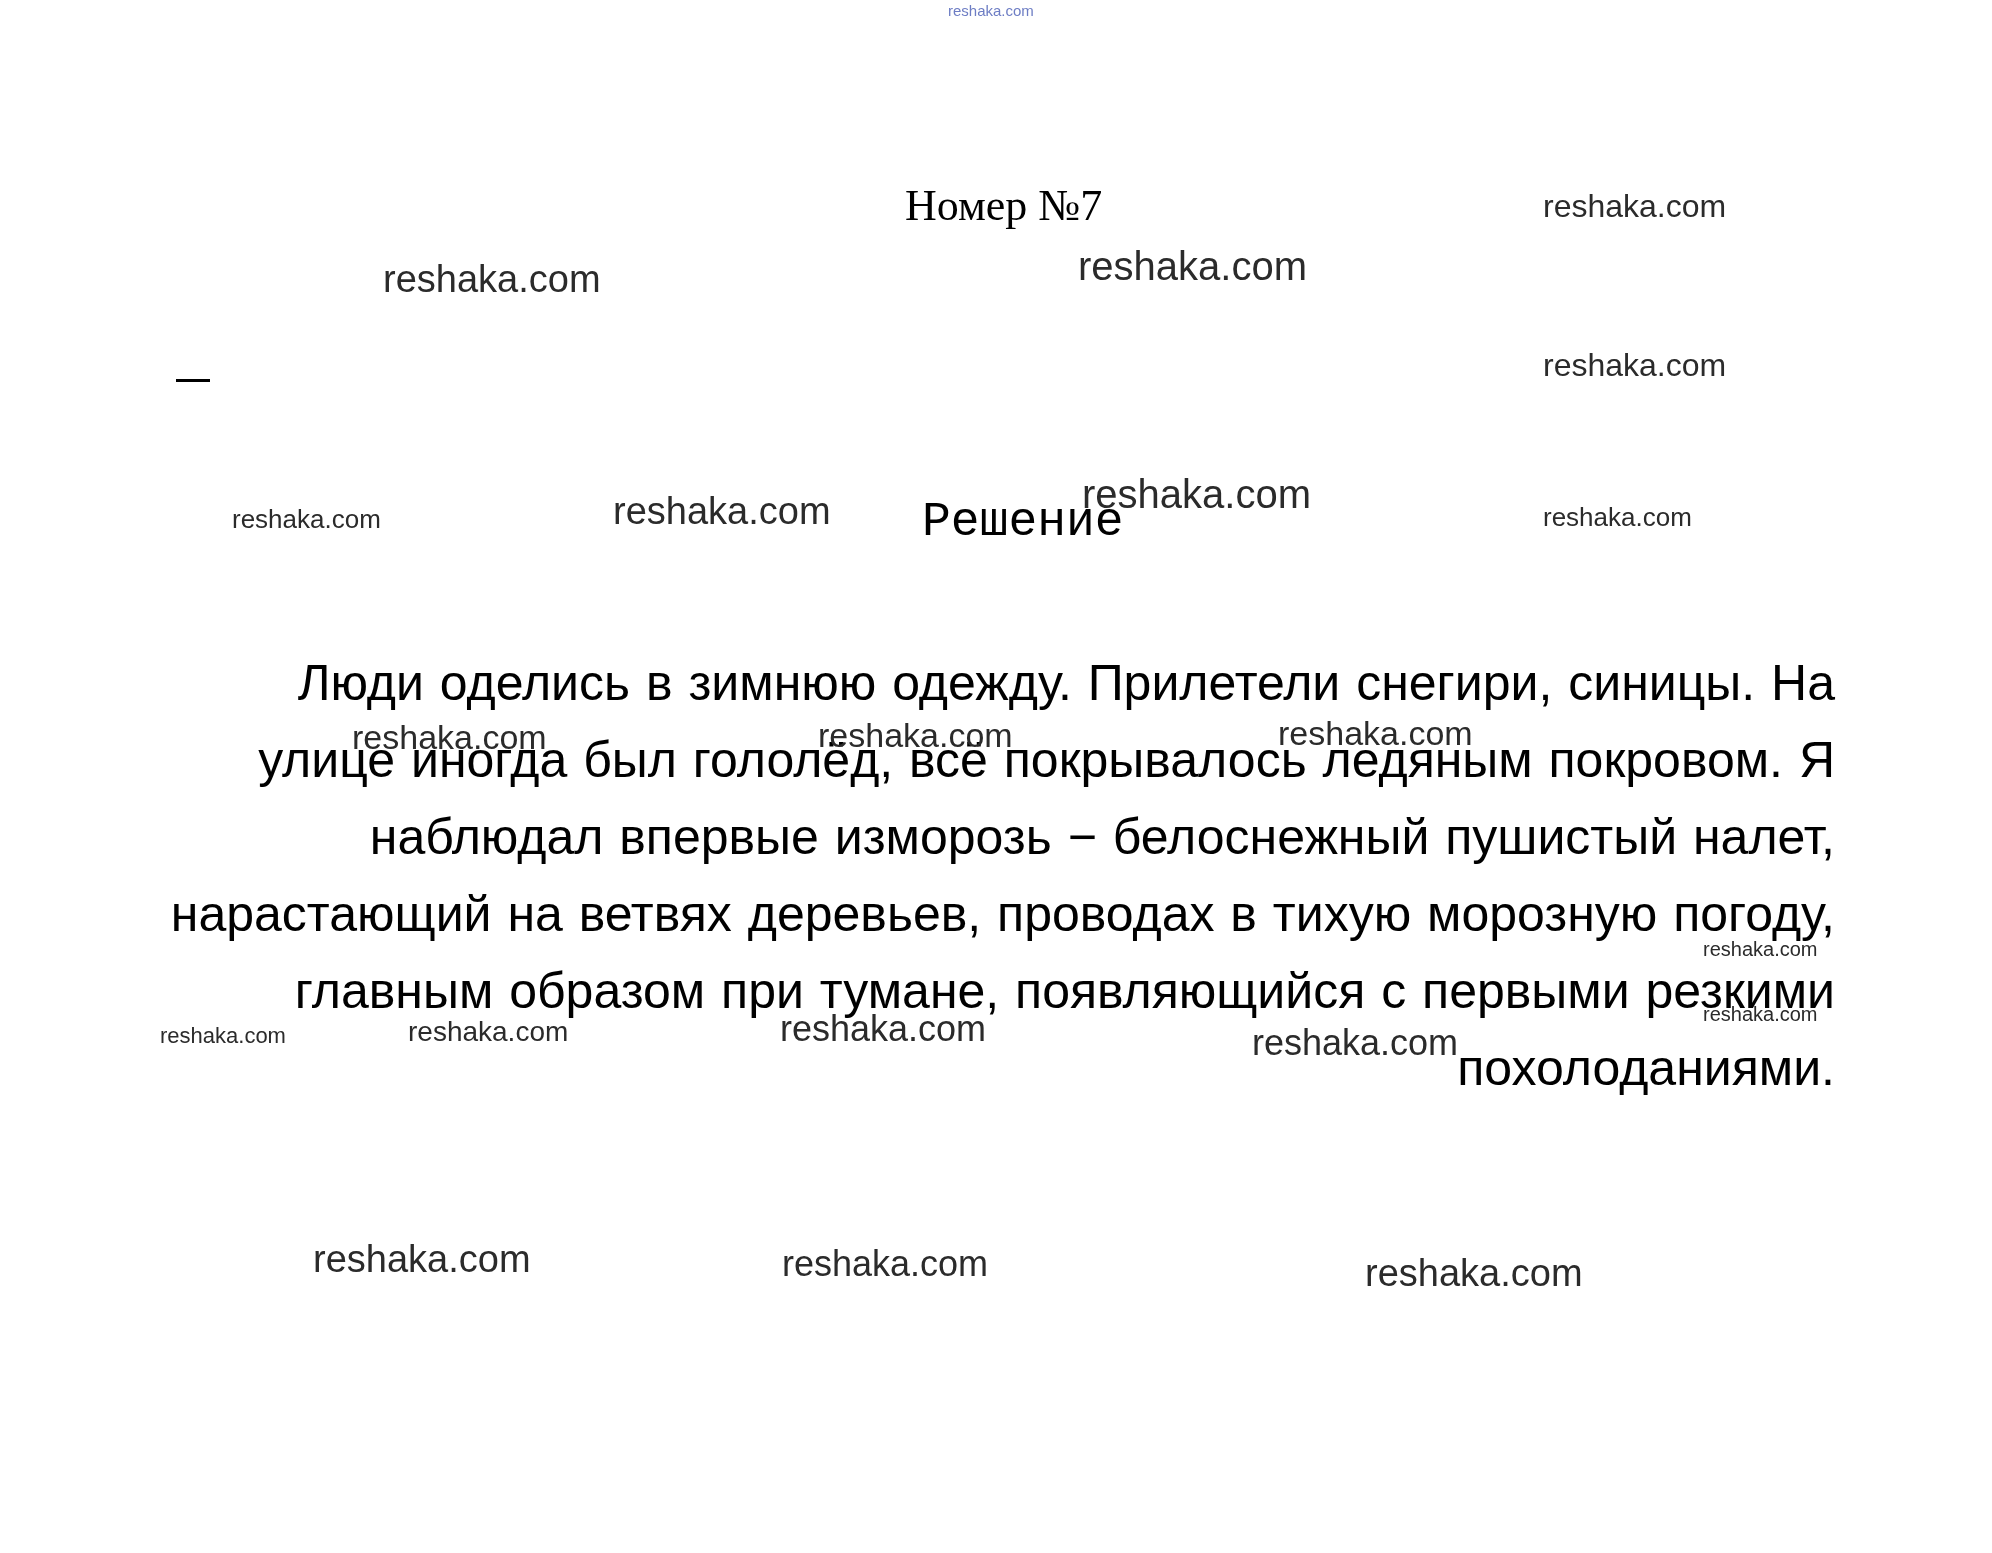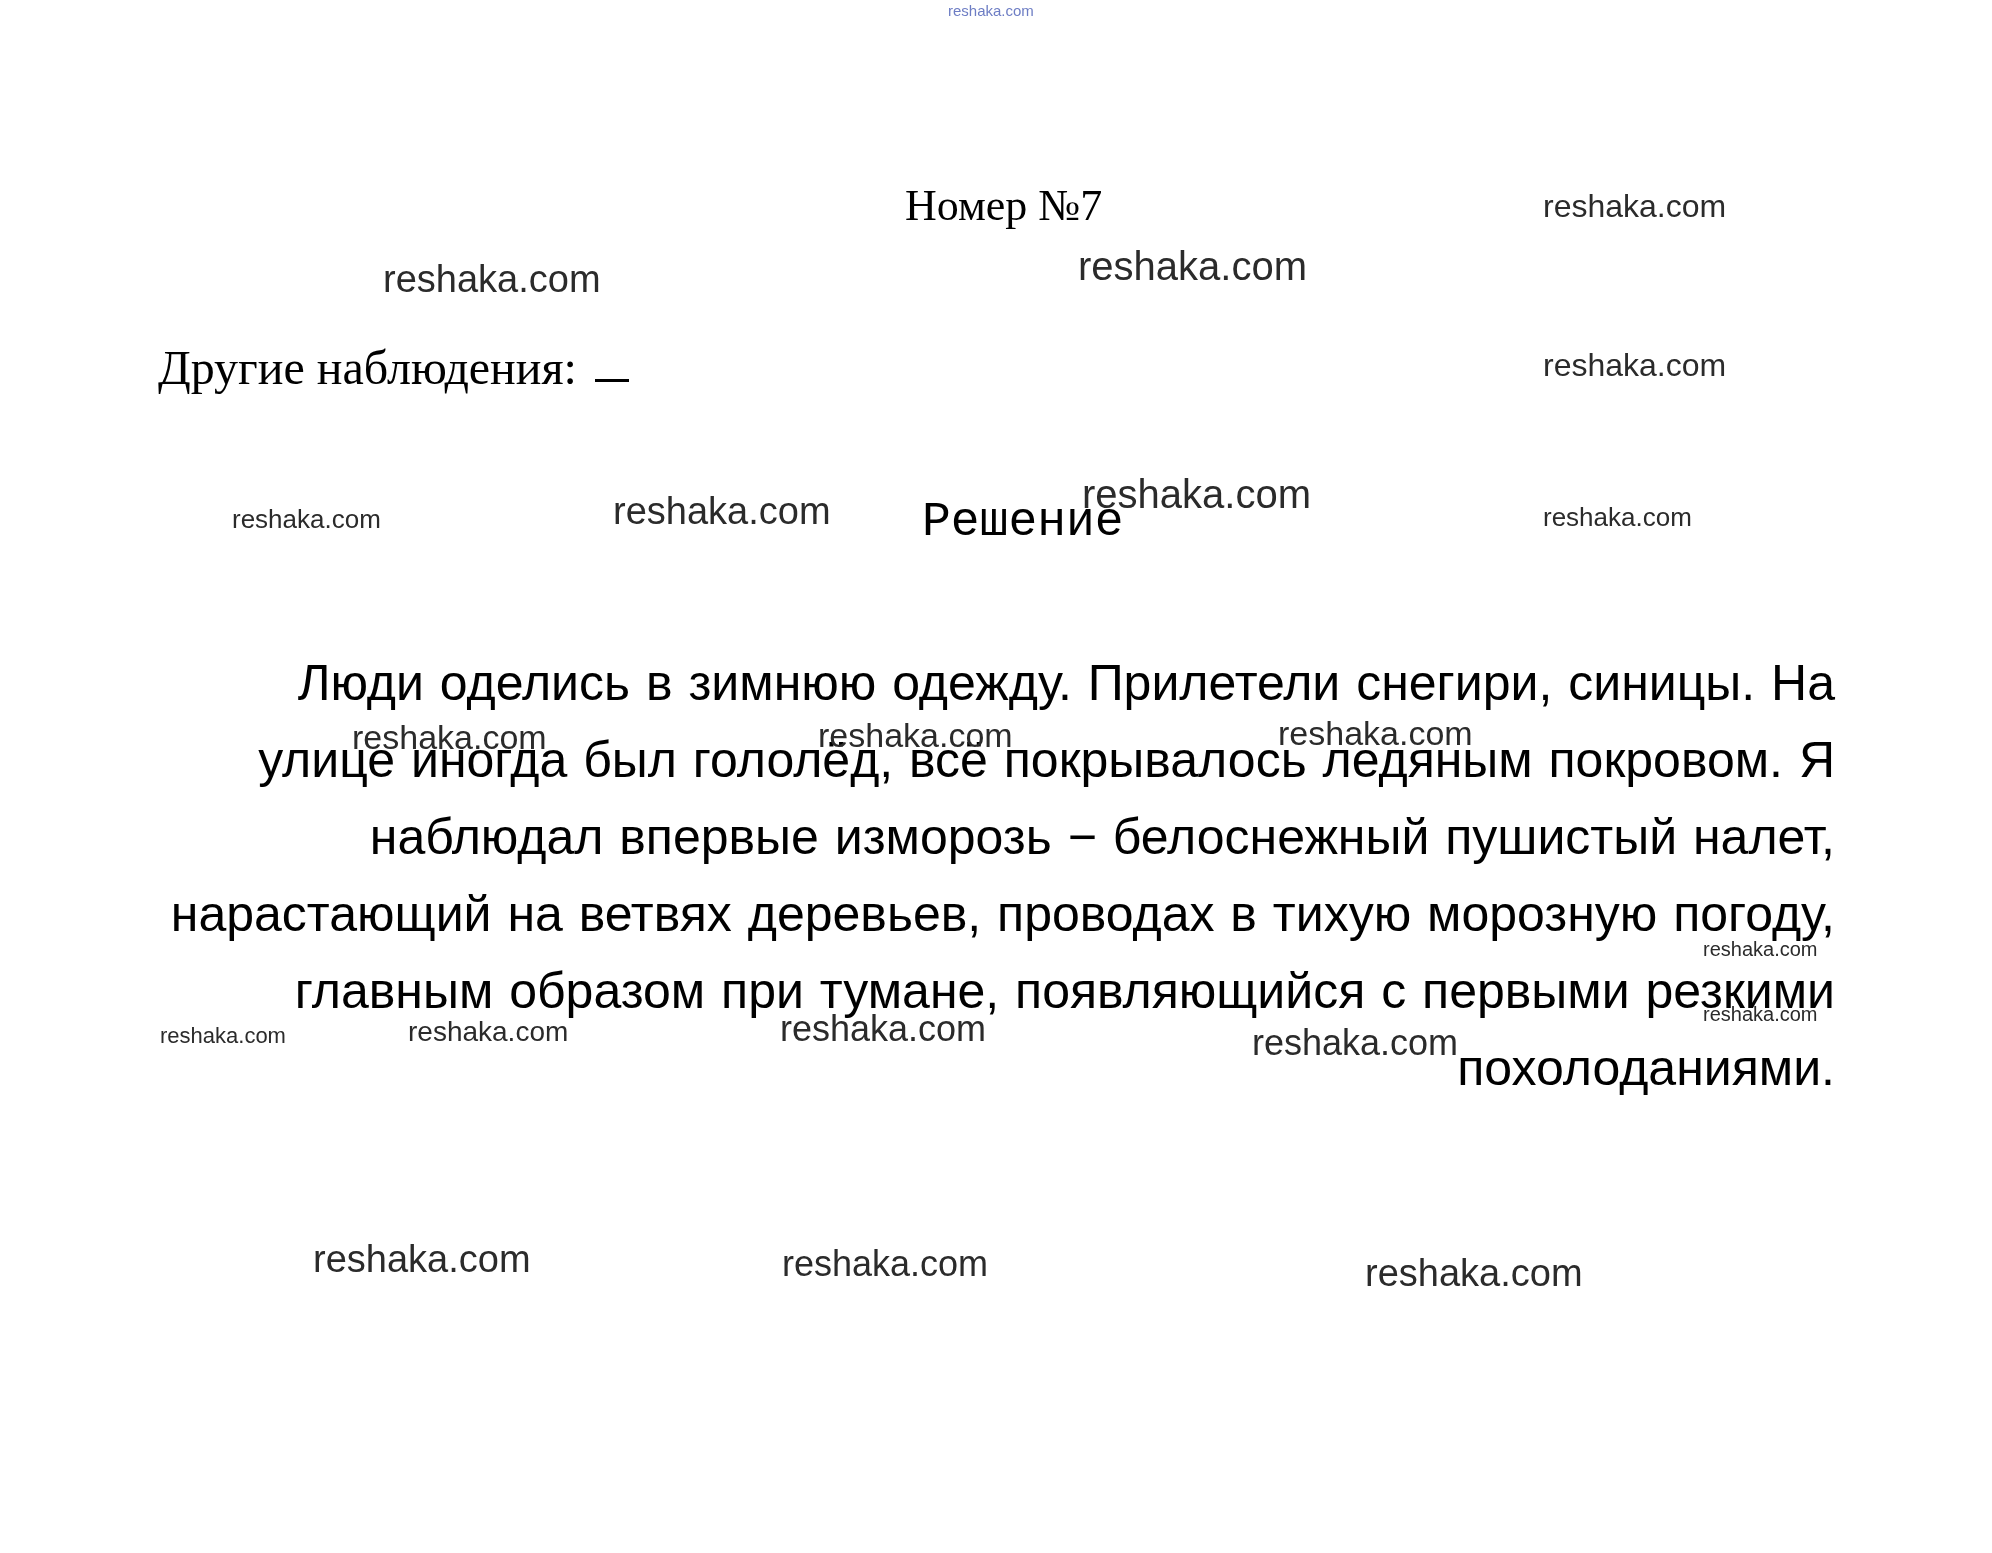--- a/index.html
+++ b/index.html
@@ -82,7 +82,7 @@
   <div class="doc-title">Номер №7</div>
 
   <div class="prompt-line">
-    <span>Другие наблюдения:</span><span class="prompt-blank"></span>
+    <span class="prompt-blank"></span>
   </div>
 
   <div class="section-heading">Решение</div>

